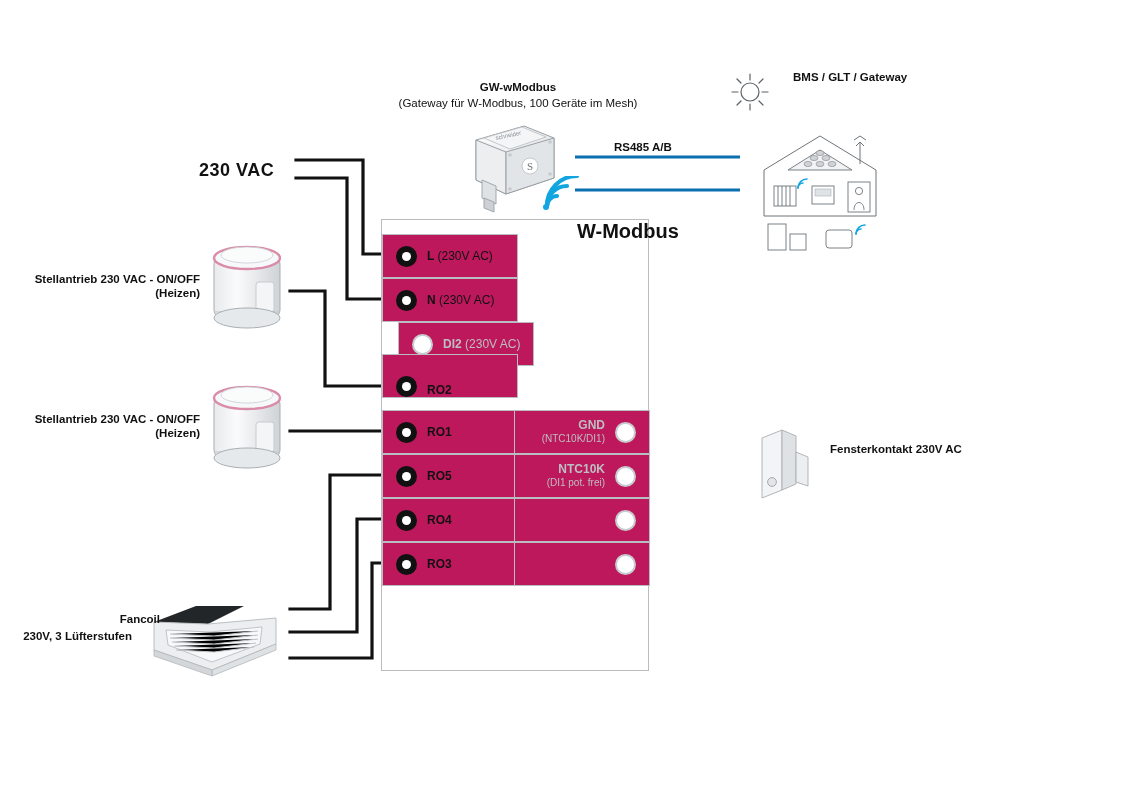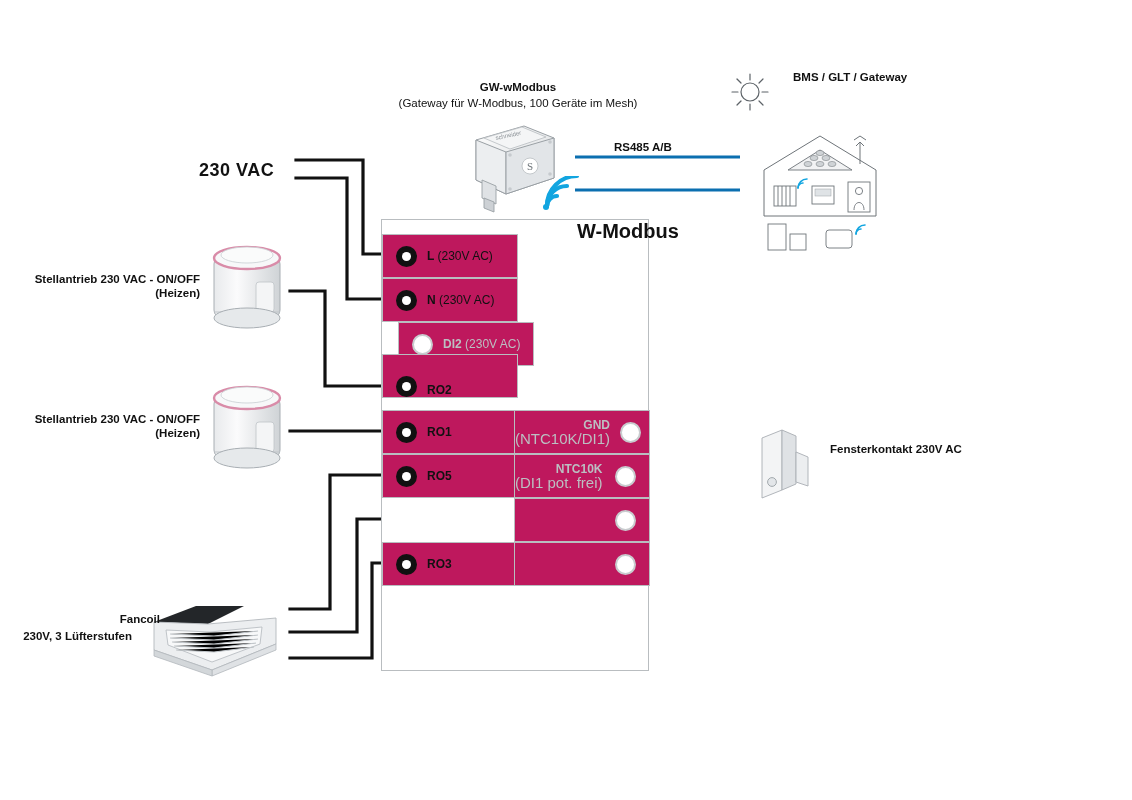--- a/index.html
+++ b/index.html
@@ -79,7 +79,7 @@
   .trow.rightcol {
     left: 132px;
     width: 136px;
-    justify-content: space-between;
+    justify-content: flex-end;
   }
   .dot {
     width: 21px;

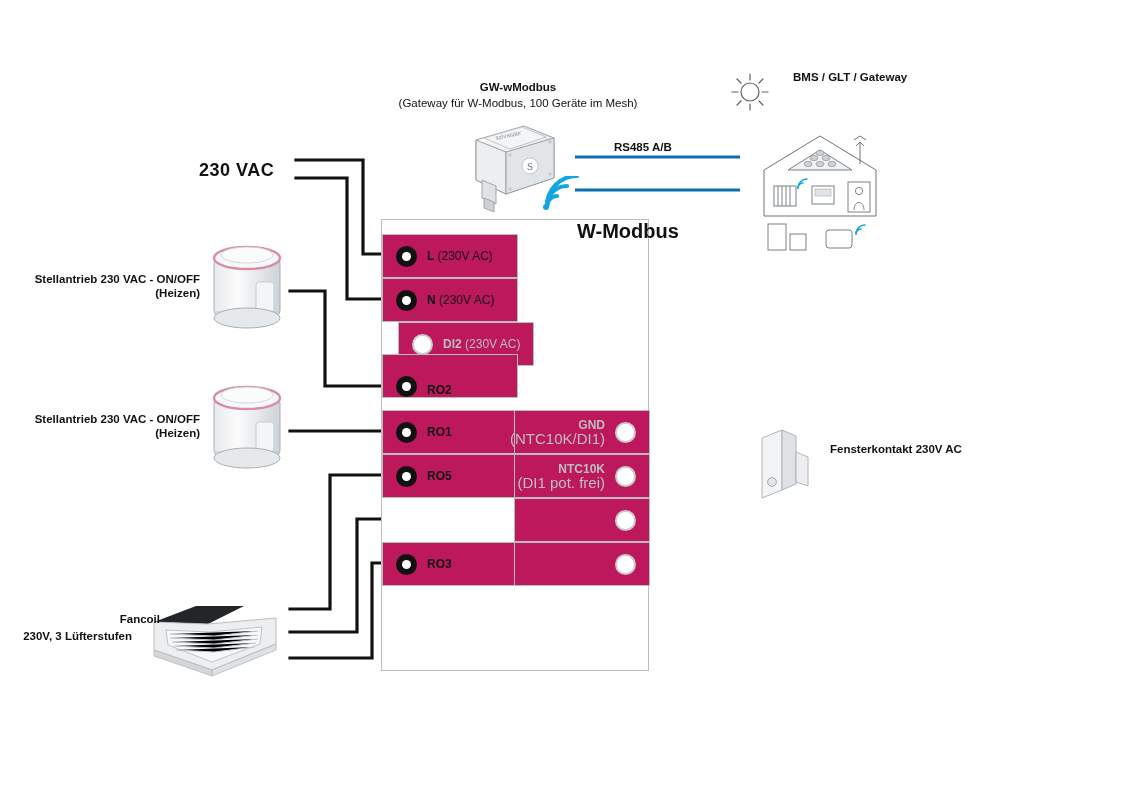--- a/index.html
+++ b/index.html
@@ -123,7 +123,7 @@
   .trow.rightcol .dot { margin-left: 0; margin-right: 13px; }
   .tlabel .small {
     display: block;
-    font-size: 15px;
+    font-size: 10px;
     font-weight: normal;
   }
 

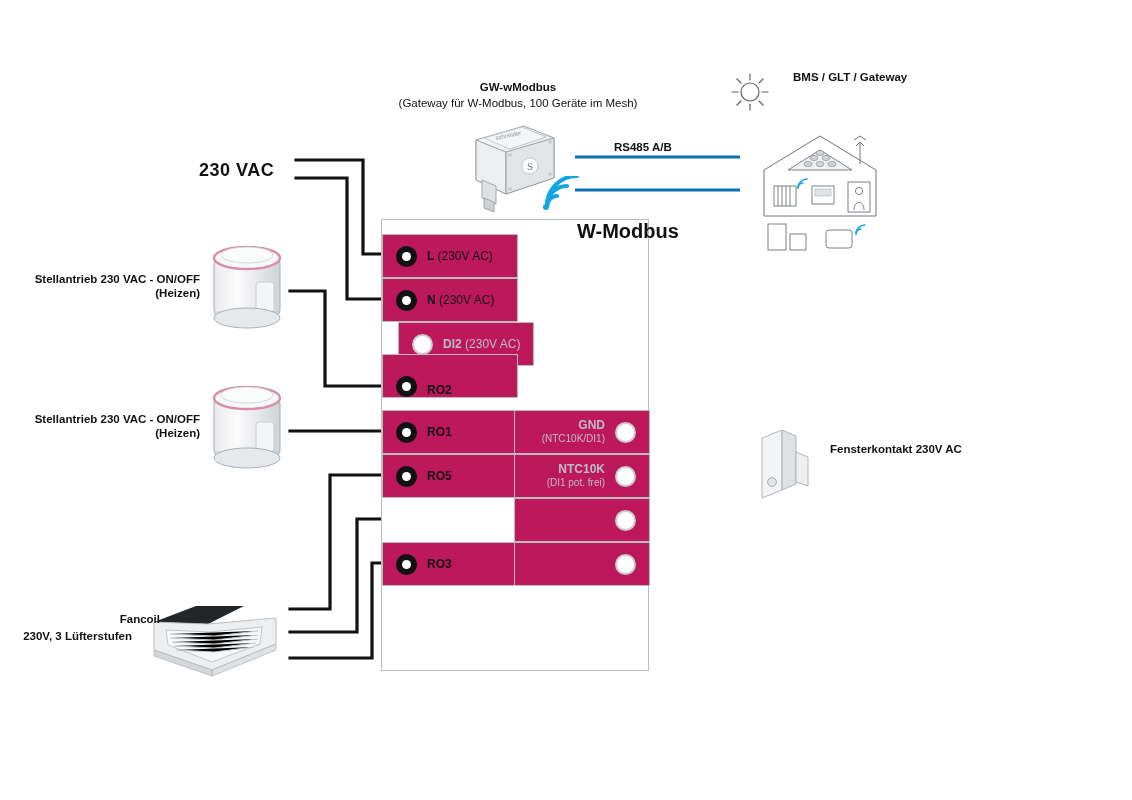--- a/index.html
+++ b/index.html
@@ -396,6 +396,10 @@
       <span class="dot"></span>
       <span class="tlabel">RO5</span>
     </div>
+    <div class="trow" style="top:278px;">
+      <span class="dot"></span>
+      <span class="tlabel">RO4</span>
+    </div>
     <div class="trow" style="top:322px;">
       <span class="dot"></span>
       <span class="tlabel">RO3</span>

